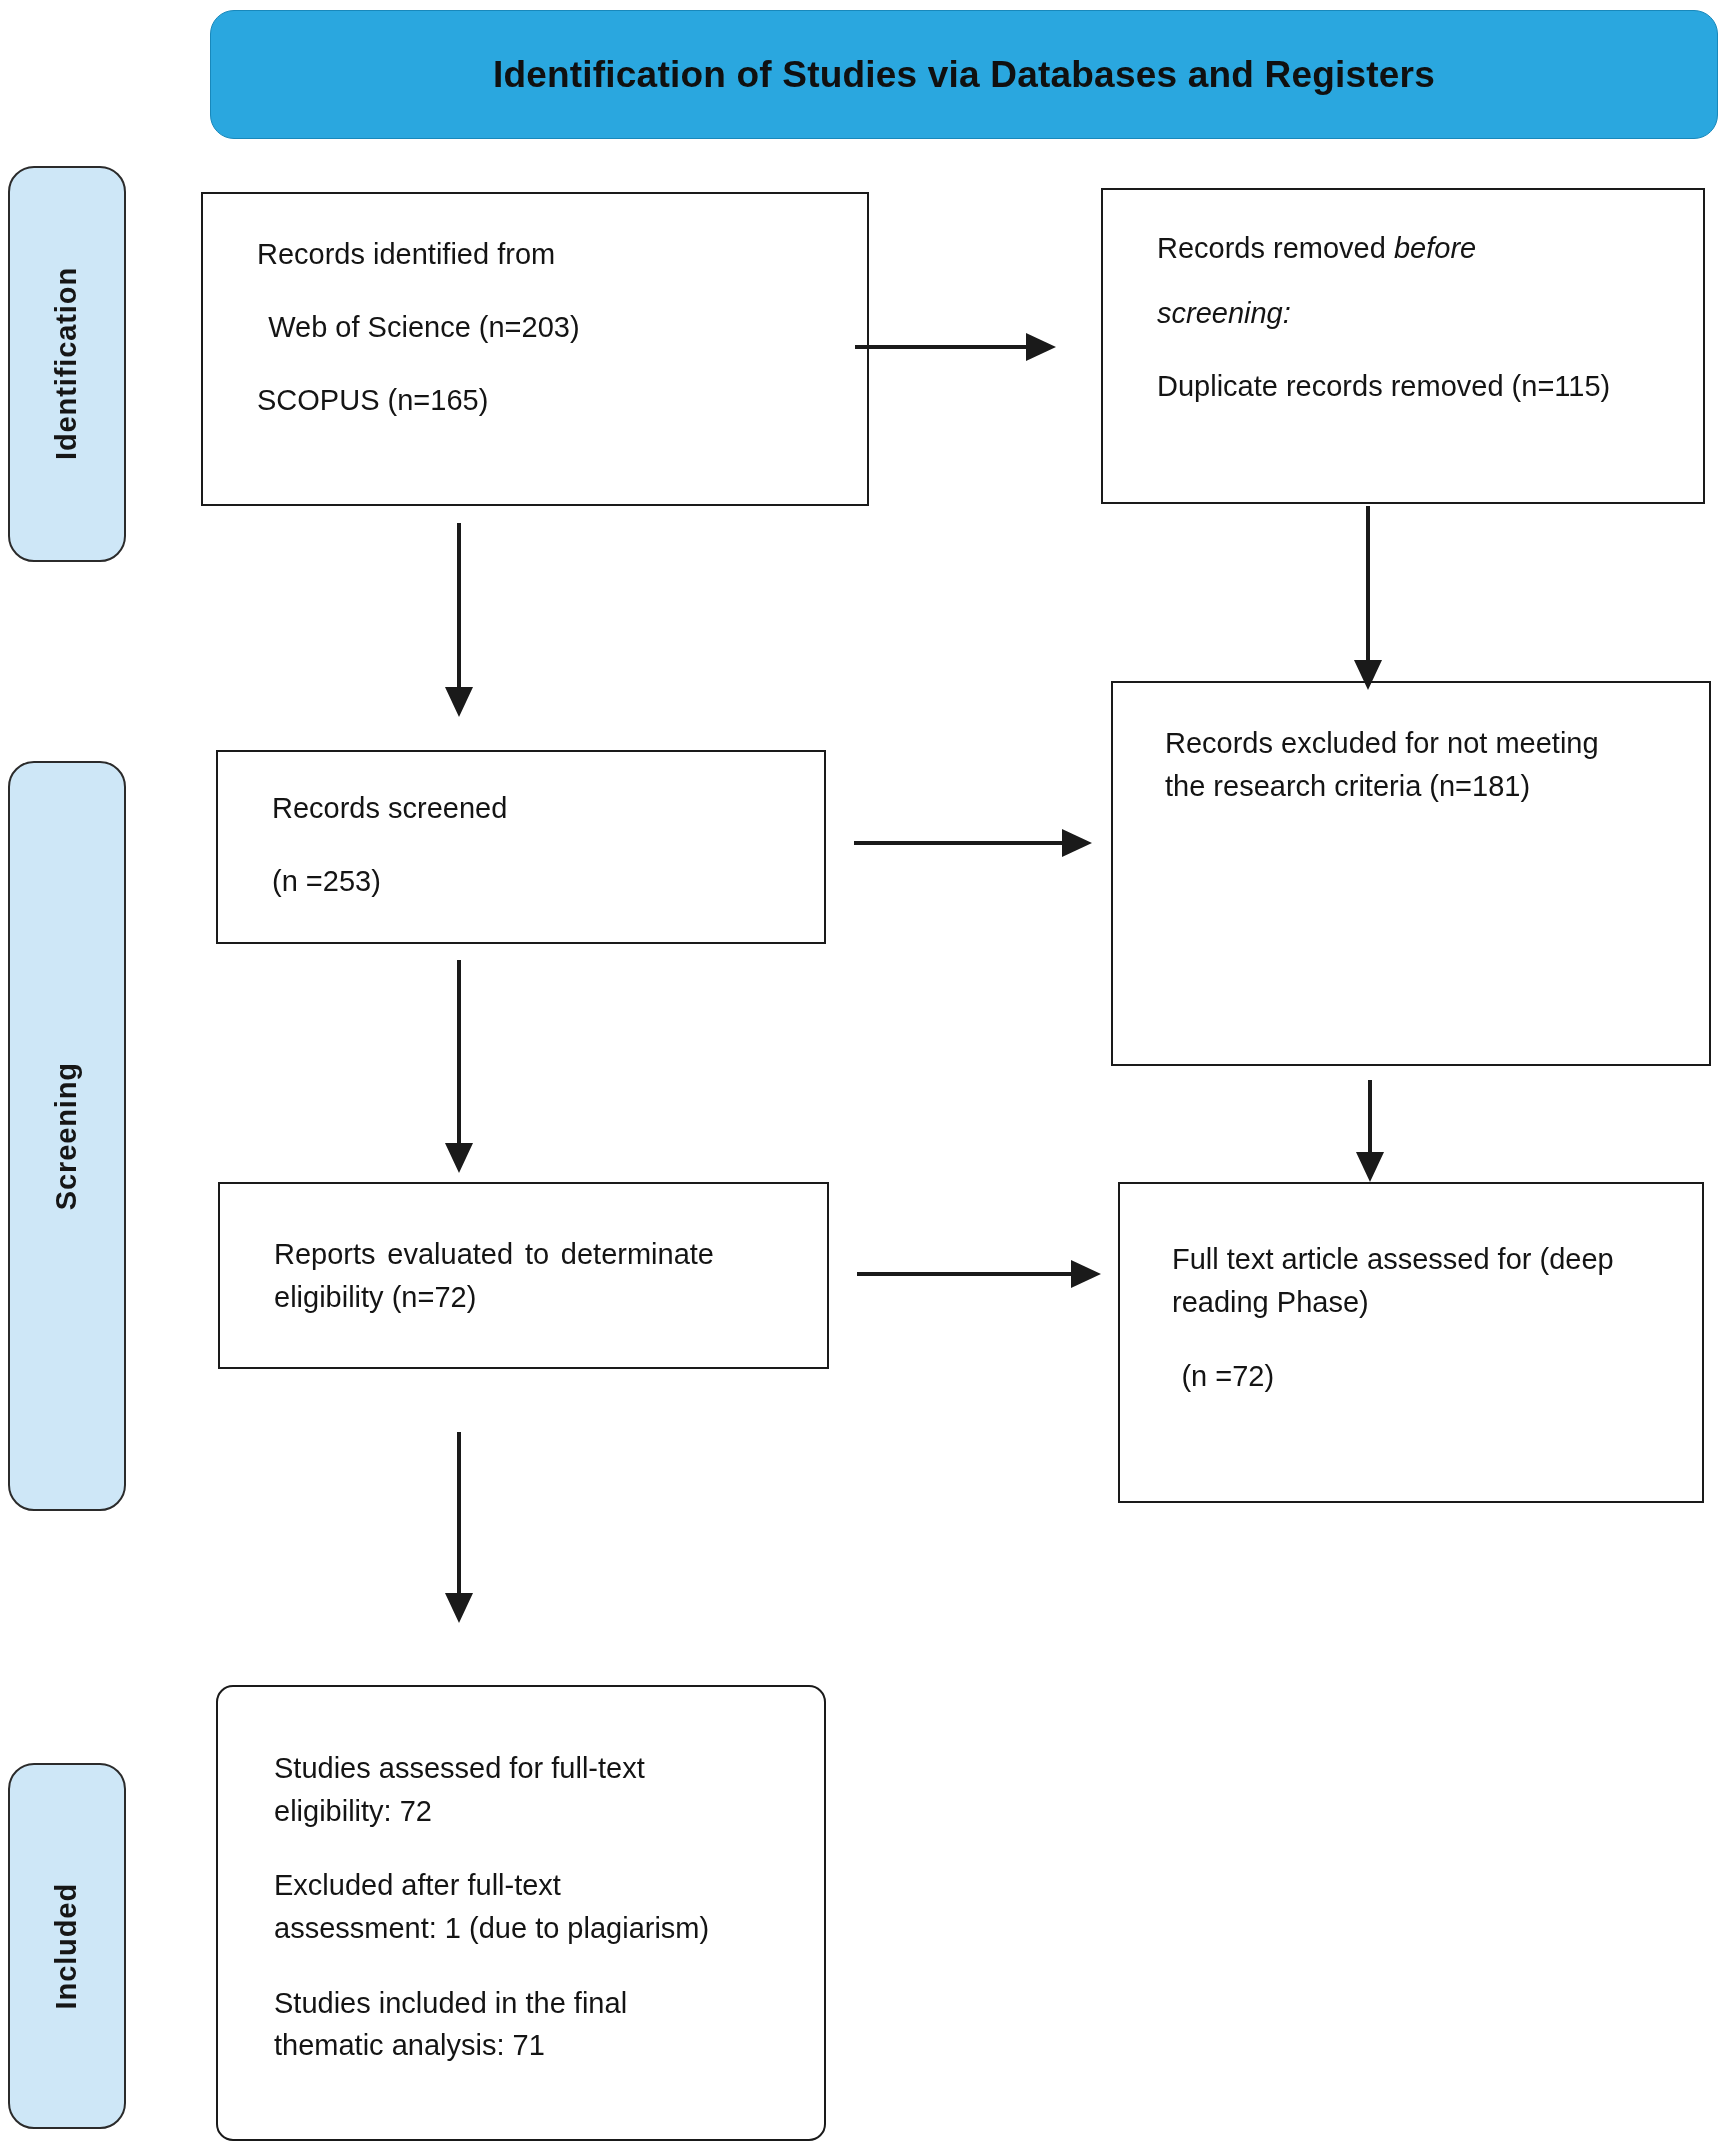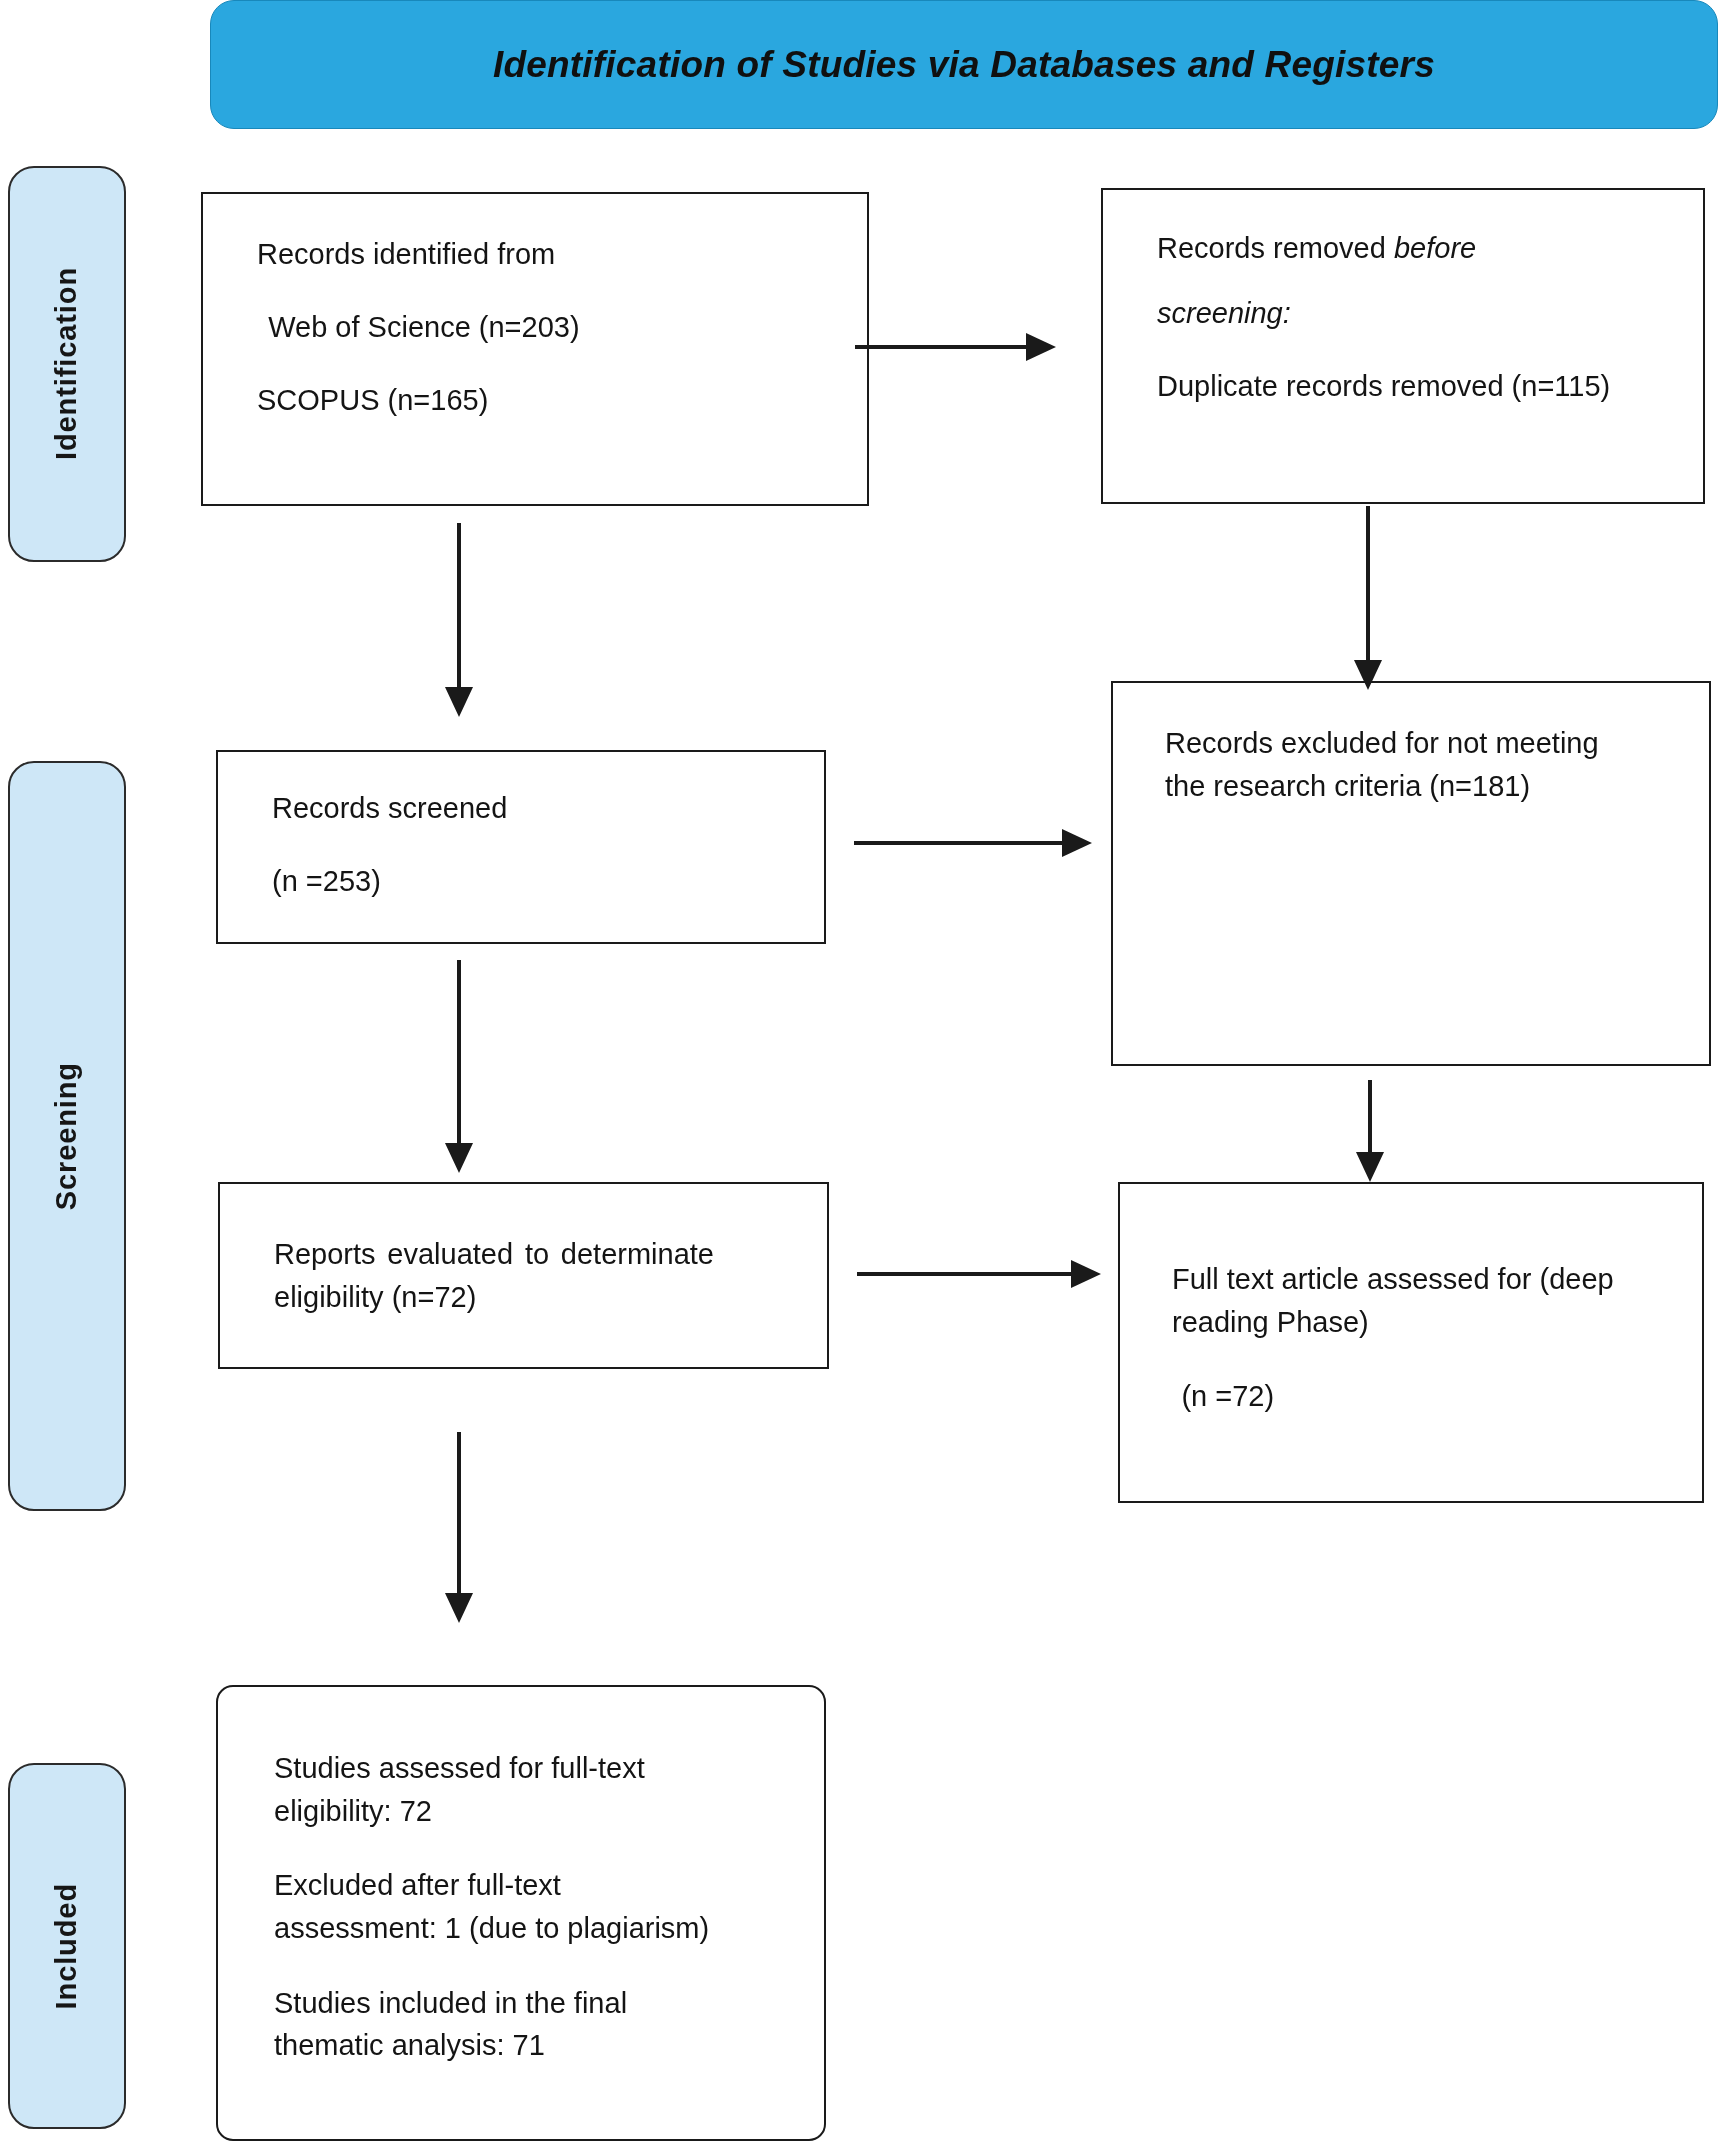--- a/index.html
+++ b/index.html
@@ -19,13 +19,12 @@
   }
   
   .banner{
-    position:absolute;left:210px;top:0;width:1508px;height:129px;
+    position:absolute;left:210px;top:10px;width:1508px;height:129px;
     background:var(--banner_bg);
     border:1.9px solid var(--banner_edge);
     border-radius:24px;
     display:flex;align-items:center;justify-content:center;
     box-sizing:border-box;
-    font-style:italic;
   }
   .banner h1{
     margin:0;font-size:37px;font-weight:bold;color:#101010;letter-spacing:0.2px;

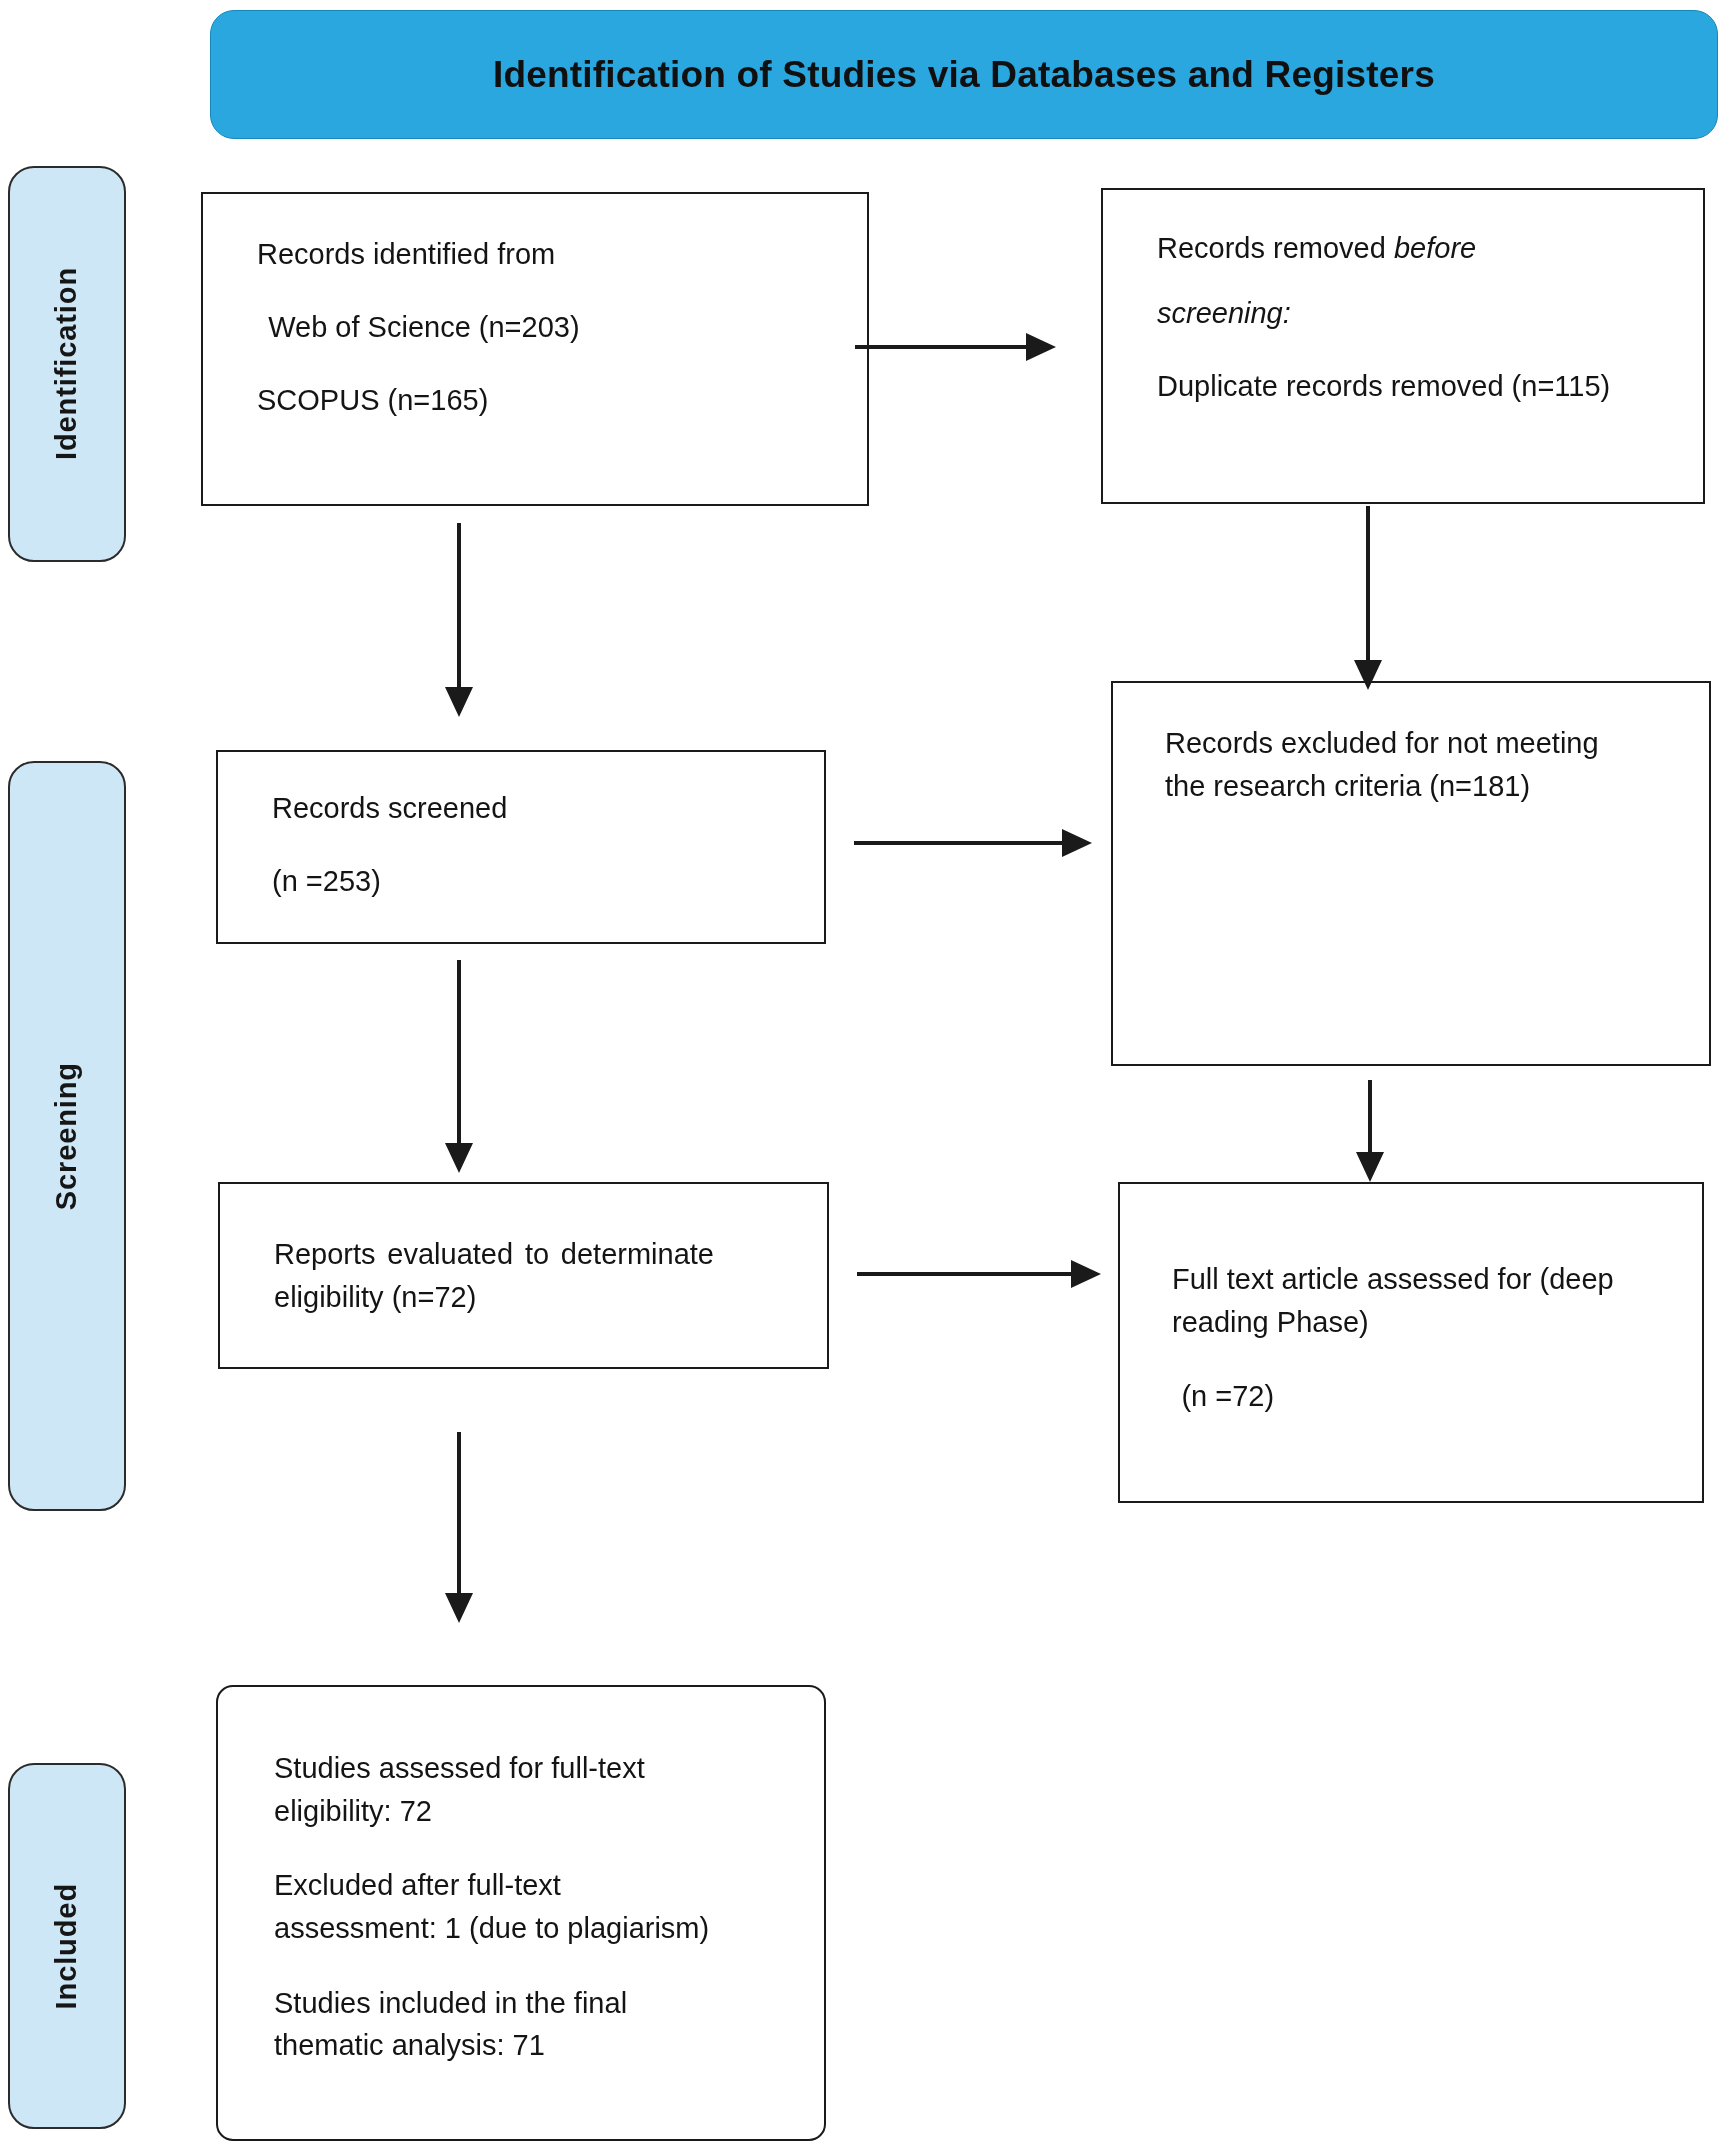--- a/index.html
+++ b/index.html
@@ -66,7 +66,7 @@
   #box-abstract p{max-width:440px;}
   #box-reports{left:218px;top:1182px;width:611px;height:187px;padding:49px 28px 0 54px;}
   #box-reports p{max-width:440px;text-align:justify;}
-  #box-fulltext{left:1118px;top:1182px;width:586px;height:321px;padding:74px 28px 0 52px;}
+  #box-fulltext{left:1118px;top:1182px;width:586px;height:321px;padding:54px 28px 0 52px;}
   #box-fulltext p{max-width:450px;}
   #box-fulltext .indent{padding-left:9.4px;}
   #box-included{left:216px;top:1685px;width:610px;height:456px;padding:60px 28px 0 56px;border-radius:17px;}

